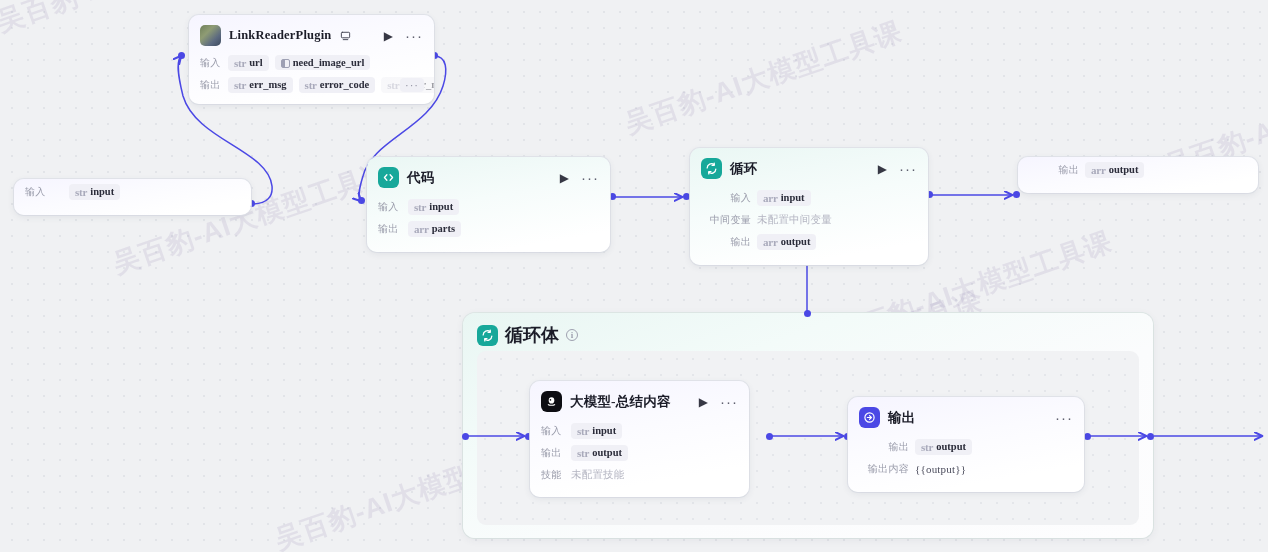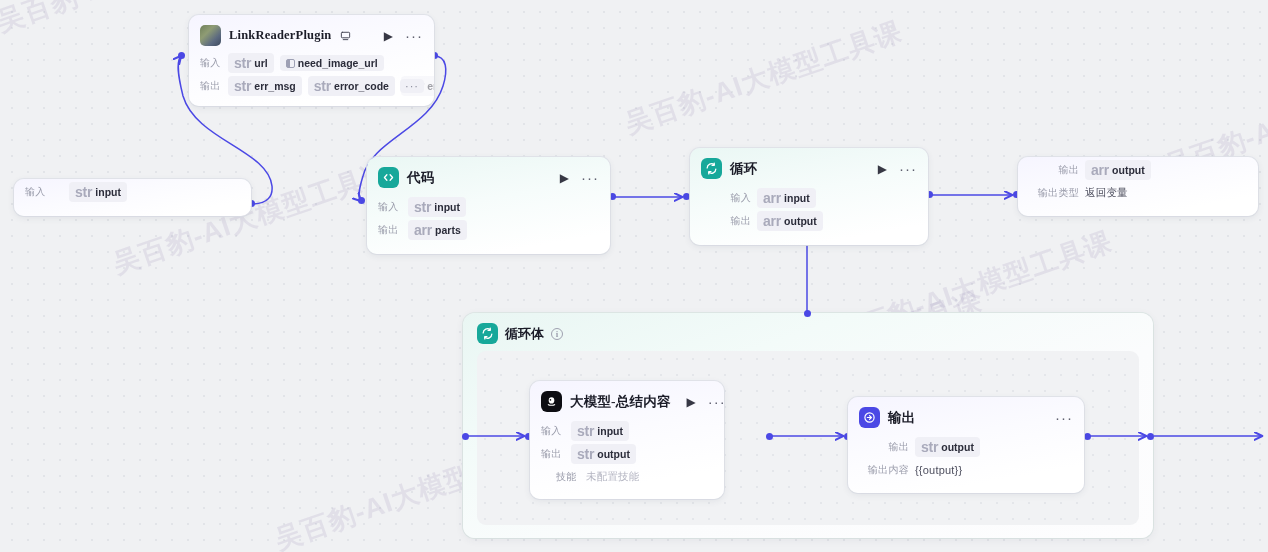--- a/index.html
+++ b/index.html
@@ -99,6 +99,7 @@
     gap: 6px;
     min-height: 19px;
     margin-top: 3px;
+    font-family: Liberation Serif, serif;
   }
   .row-label {
     font-size: 10px;

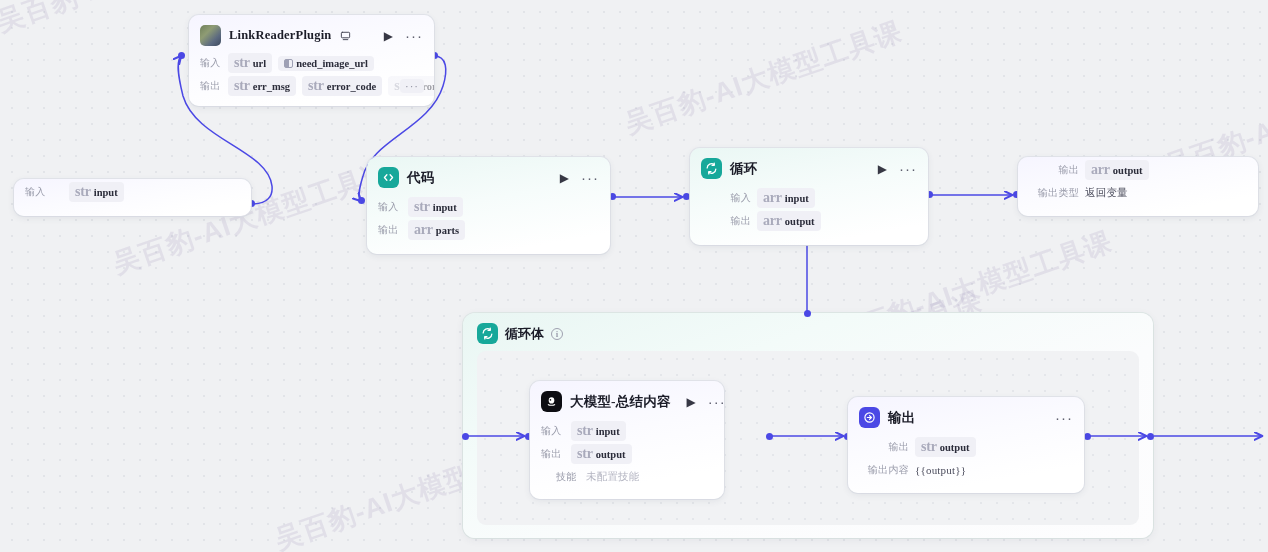--- a/index.html
+++ b/index.html
@@ -123,7 +123,7 @@
     white-space: nowrap;
   }
   .tag .ty {
-    font-size: 14px;
+    font-size: 11px;
     font-weight: 700;
     color: #a9aabb;
     letter-spacing: -.2px;

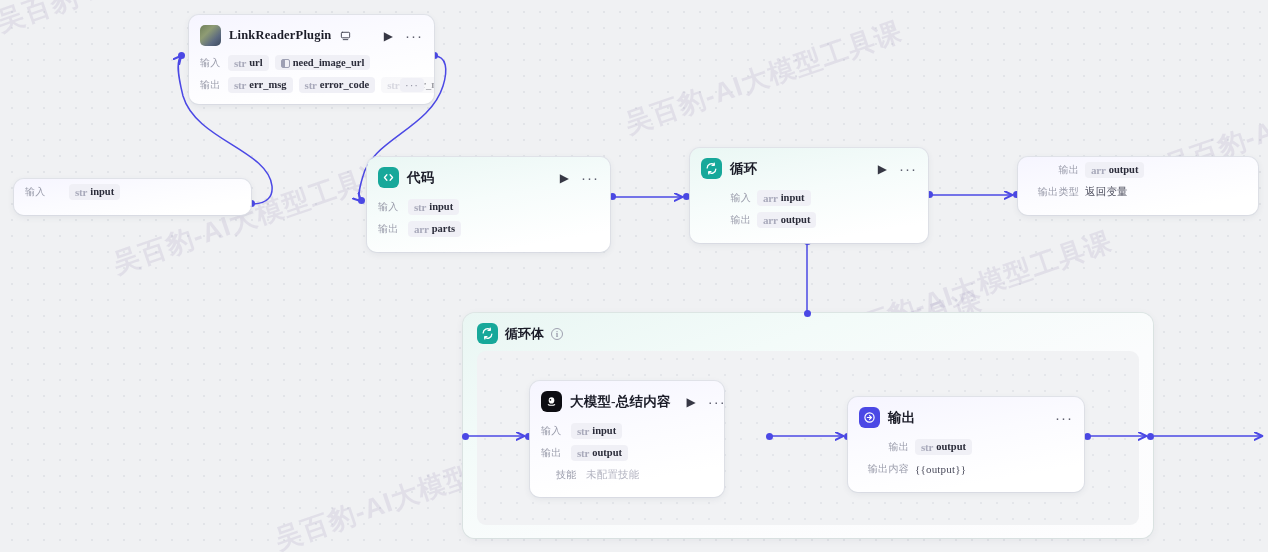--- a/index.html
+++ b/index.html
@@ -395,10 +395,6 @@
           <span>output</span>
         </span>
       </div>
-      <div class="row">
-        <span class="row-label w50">输出类型</span>
-        <span class="plain mid">返回变量</span>
-      </div>
     </div>
   </div>
 

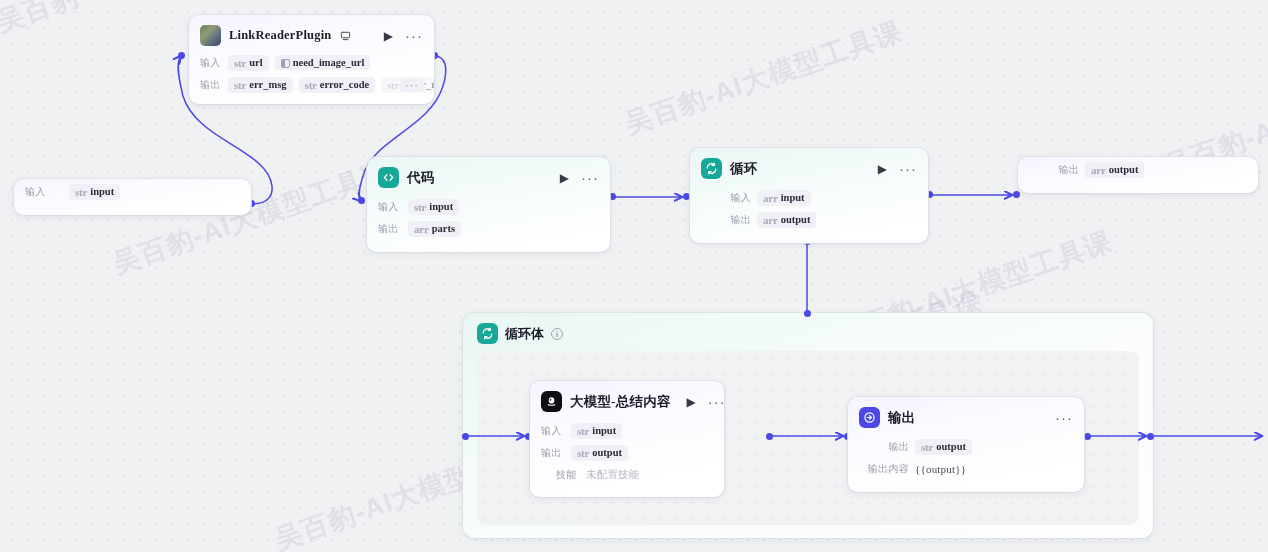--- a/index.html
+++ b/index.html
@@ -377,6 +377,10 @@
         </span>
       </div>
       <div class="row">
+        <span class="row-label w50">中间变量</span>
+        <span class="plain">未配置中间变量</span>
+      </div>
+      <div class="row">
         <span class="row-label w50">输出</span>
         <span class="tag">
           <span class="ty">arr</span>

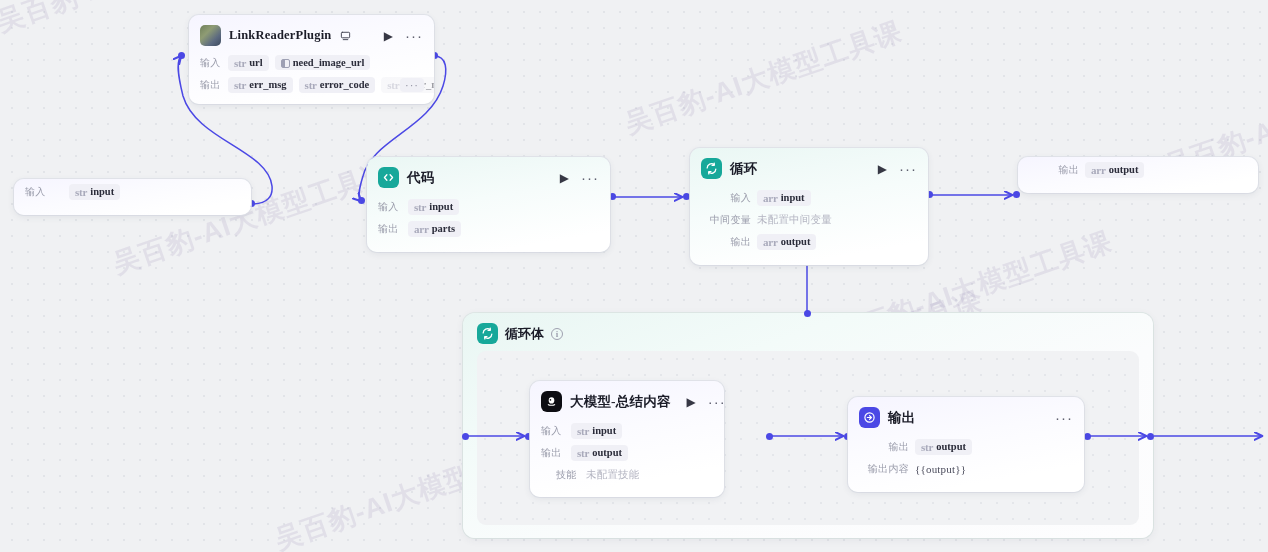--- a/index.html
+++ b/index.html
@@ -168,7 +168,7 @@
     display:flex; align-items:center; gap:7px;
     padding: 10px 0 0 14px;
   }
-  #loopbody .lb-title { font-size:13px; font-weight:700; color:#1b1c28; }
+  #loopbody .lb-title { font-size:18px; font-weight:700; color:#1b1c28; }
   .info-ico {
     width:12px;height:12px;border-radius:50%;
     border:1.2px solid #9fa1b0; color:#9fa1b0;

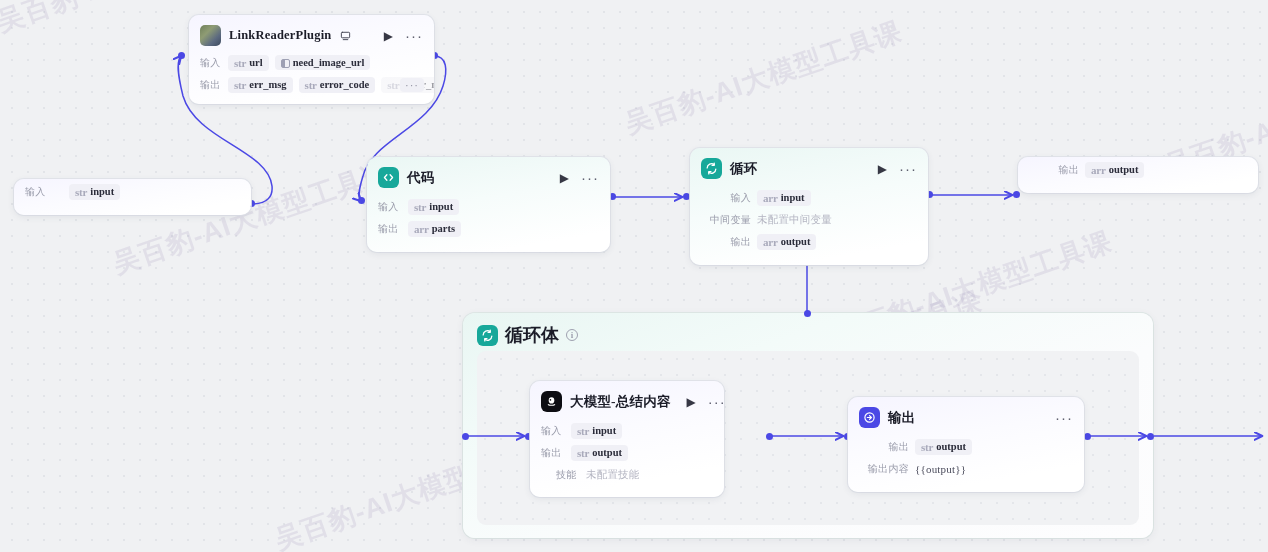--- a/index.html
+++ b/index.html
@@ -402,7 +402,7 @@
     </div>
   </div>
 
-  <div class="node tinted" style="left:530px;top:381px;width:194px;">
+  <div class="node tinted" style="left:530px;top:381px;width:219px;">
     <div class="node-head">
       <span class="nico black">
         <svg width="13" height="13" viewBox="0 0 24 24" fill="#fff">

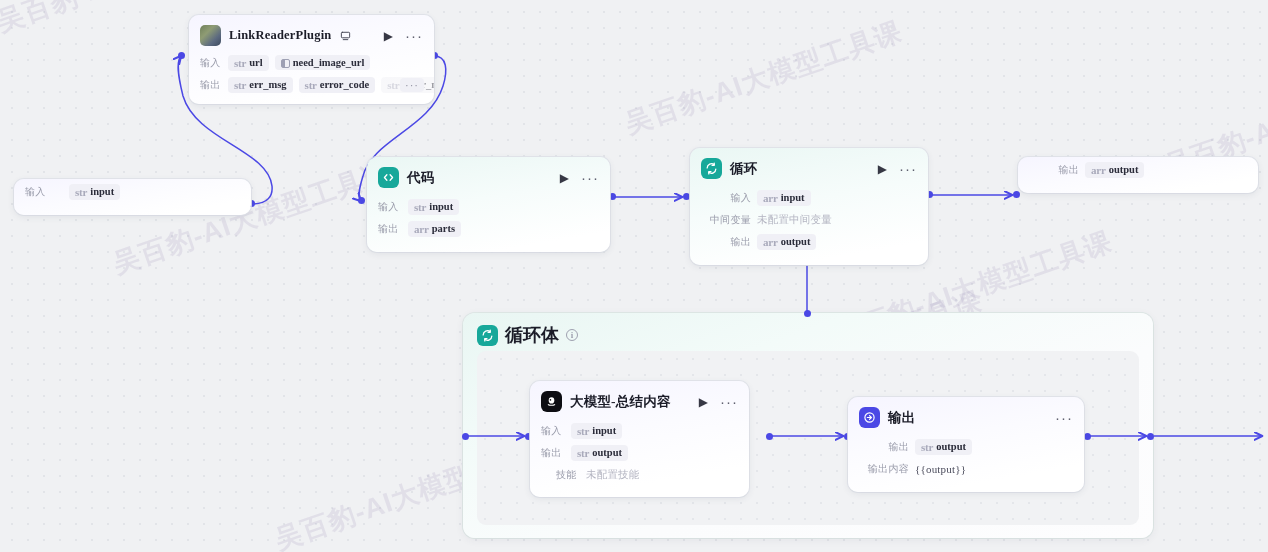--- a/index.html
+++ b/index.html
@@ -432,7 +432,7 @@
         </span>
       </div>
       <div class="row">
-        <span class="row-label" style="width:24px;margin-left:15px;">技能</span>
+        <span class="row-label" style="width:24px;">技能</span>
         <span class="plain">未配置技能</span>
       </div>
     </div>

